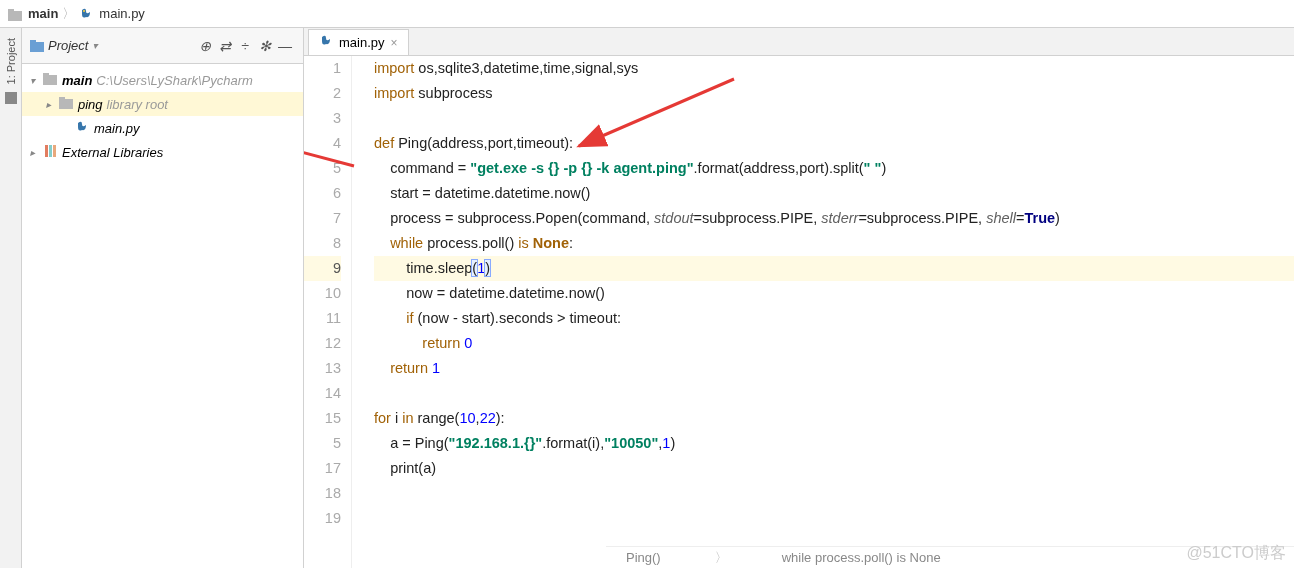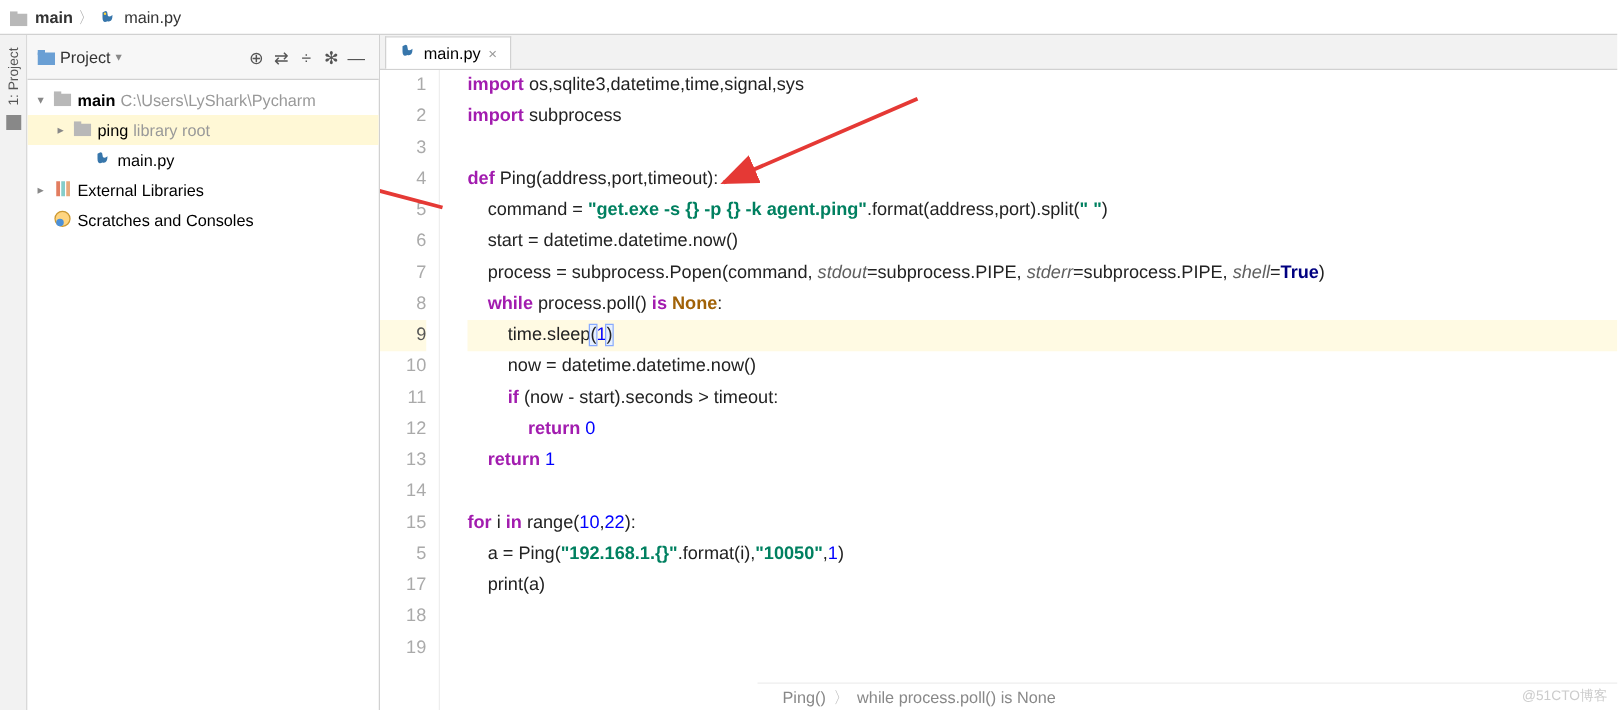--- a/index.html
+++ b/index.html
@@ -15,7 +15,7 @@
 .left-rail .tab-label { writing-mode:vertical-rl; transform:rotate(180deg); font-size:11px; color:#555; margin-top:4px; }
 .left-rail .square { width:12px; height:12px; background:#888; margin-top:8px; }
 
-.sidebar { width:282px; background:#fff; border-right:1px solid #d1d1d1; display:flex; flex-direction:column; }
+.sidebar { width:282px; background:#fff; border-right:1px solid #d1d1d1; display:flex; flex-direction:column;font-style:italic; }
 .sidebar-header { height:36px; display:flex; align-items:center; padding:0 8px; border-bottom:1px solid #d1d1d1; background:#f7f7f7; }
 .sidebar-header .title { font-size:13px; color:#333; display:flex; align-items:center; gap:4px; }
 .sidebar-header .spacer { flex:1; }

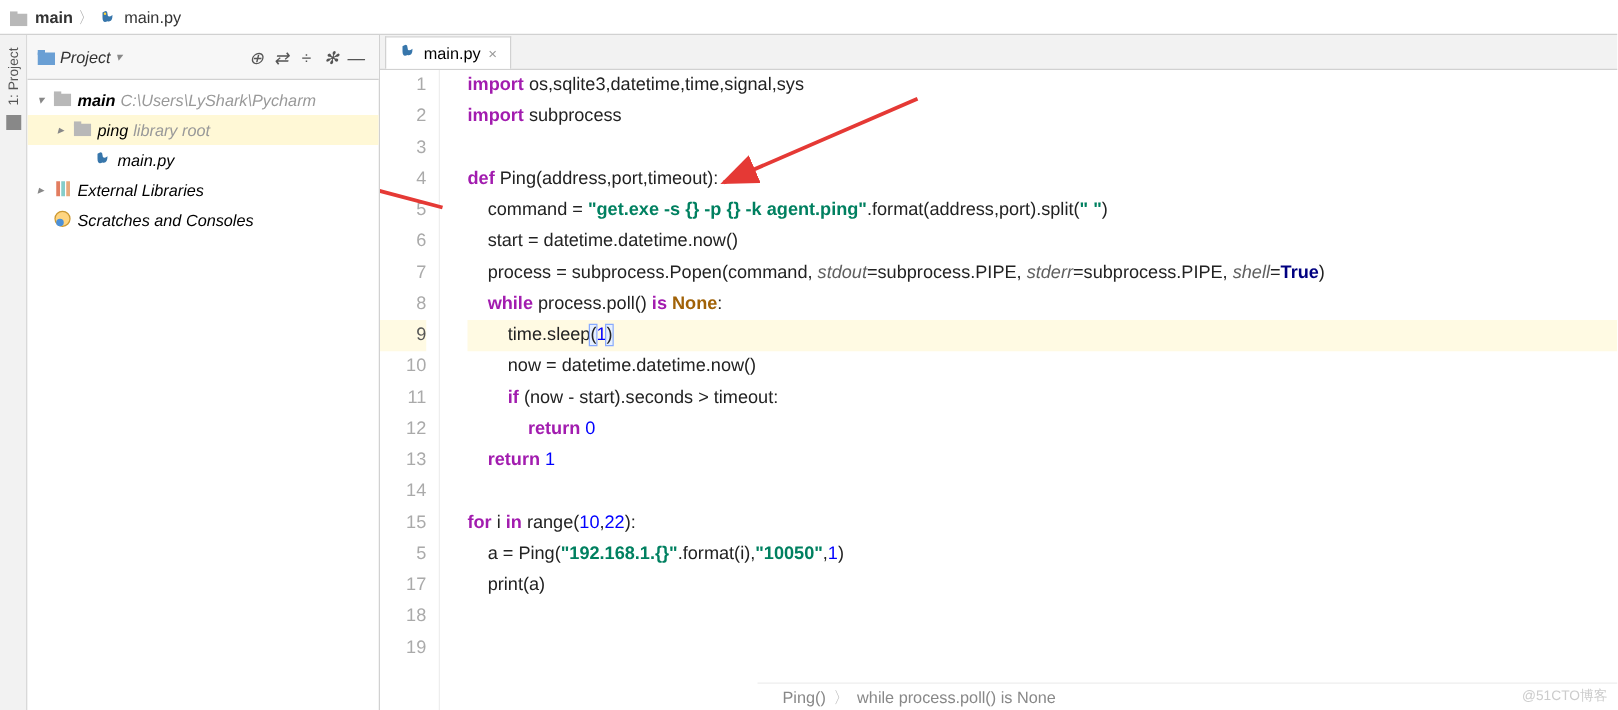--- a/index.html
+++ b/index.html
@@ -46,7 +46,7 @@
 .code .line { height:25px; }
 .code .line.current { background:#fffae3; }
 
-.kw { color:#a21caf; font-weight:bold; }
+.kw { color:#a16207; font-weight:normal; }
 .str { color:#008060; font-weight:bold; }
 .num { color:#0000ff; }
 .param { color:#606060;font-style:italic; }

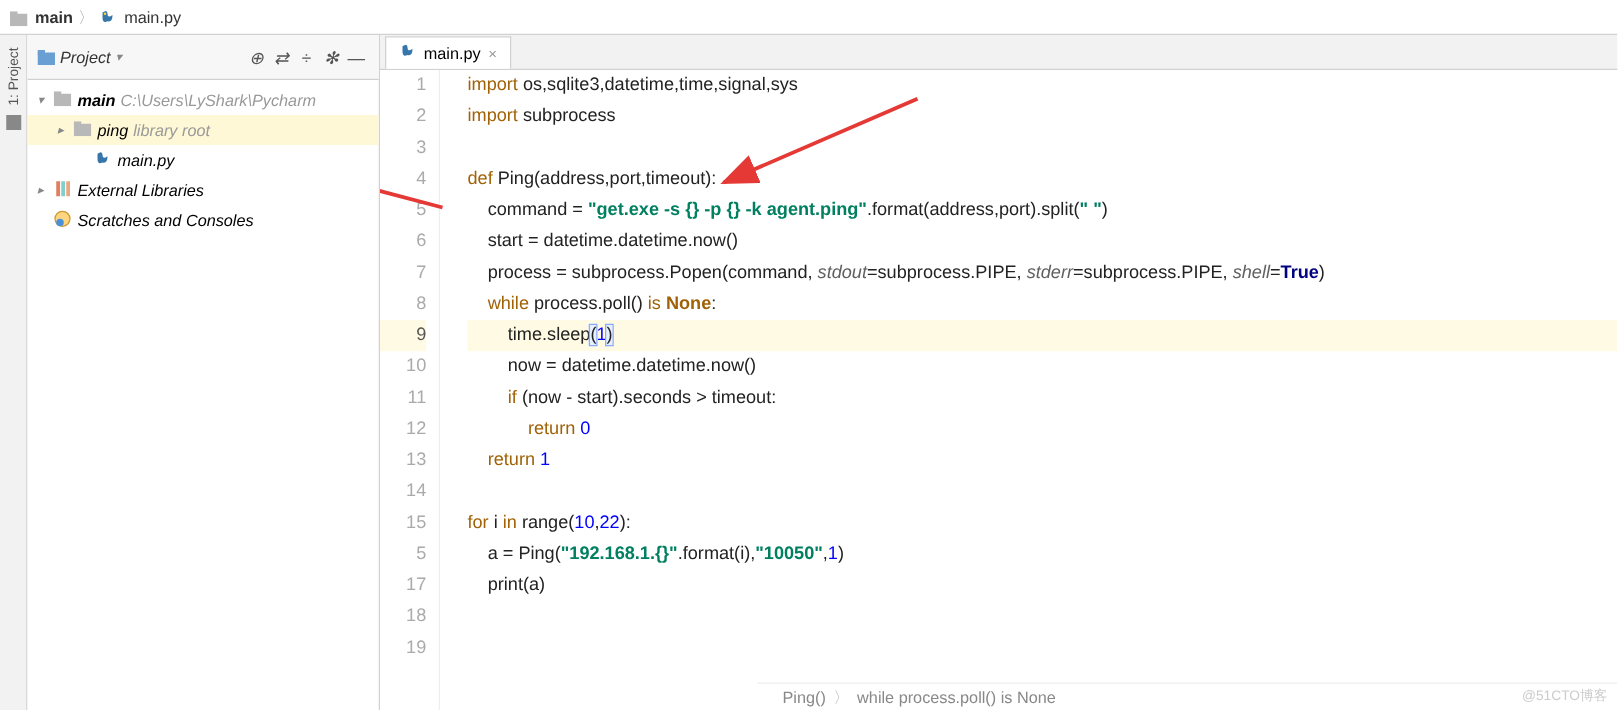--- a/index.html
+++ b/index.html
@@ -143,14 +143,6 @@
               <span style="background:#e8a87c"></span>
             </span></span>
         <span>External Libraries</span>
-      </div>
-      <div class="tree-row">
-        <span class="arrow"></span>
-        <span class="node-icon"><svg width="14" height="14">
-              <circle cx="7" cy="7" r="6" fill="#ffd580" stroke="#cc9933"></circle>
-              <circle cx="5" cy="10" r="3" fill="#4a90d9"></circle>
-            </svg></span>
-        <span>Scratches and Consoles</span>
       </div>
     </div>
   </div>

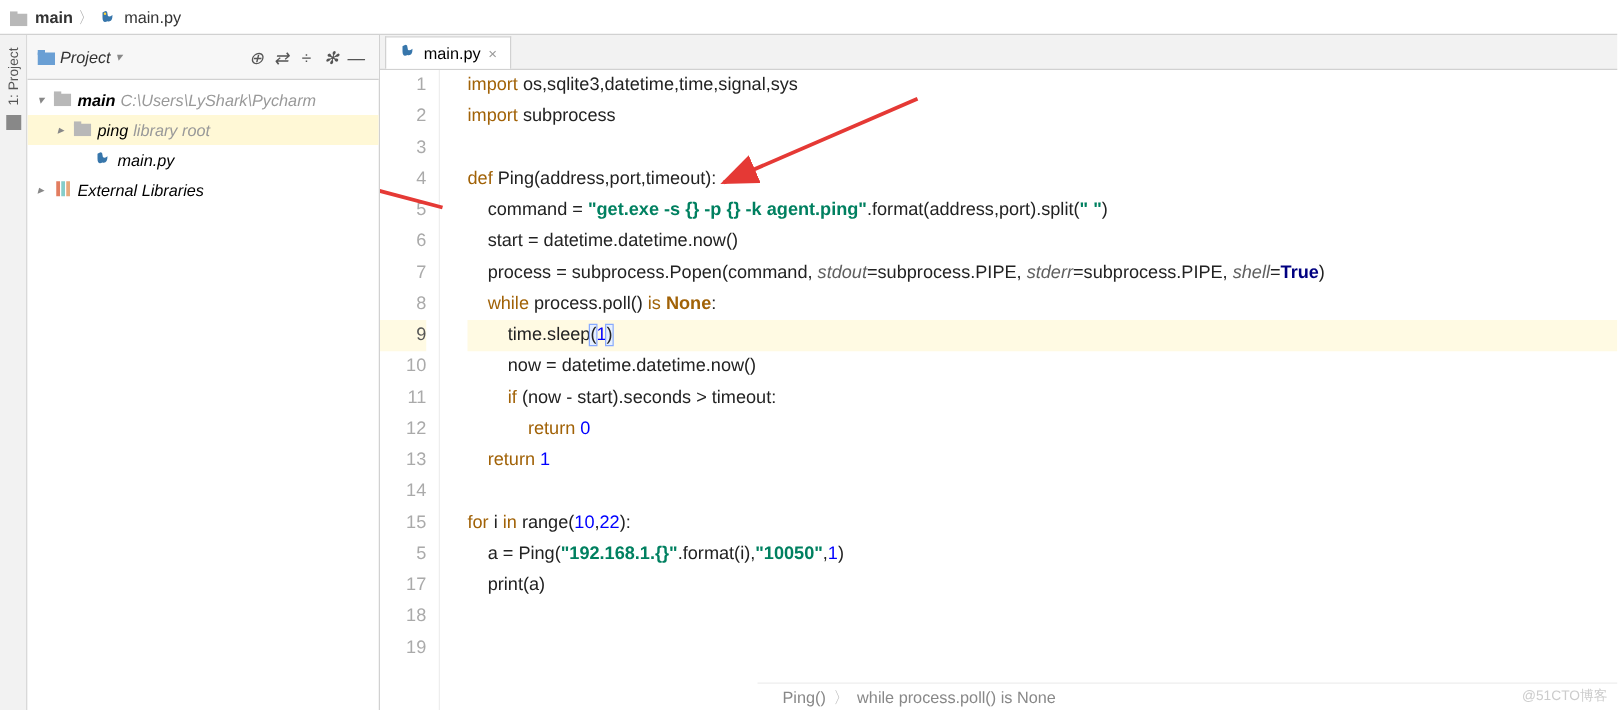--- a/index.html
+++ b/index.html
@@ -56,7 +56,7 @@
 
 .arrow-annot { position:absolute; pointer-events:none; }
 
-.status-bar { position:absolute; bottom:0; left:302px; right:0; height:22px; display:flex; align-items:center; padding:0 20px; font-size:13px; color:#888; background:#fff; border-top:1px solid #eee; }
+.status-bar { position:absolute; bottom:0; left:302px; right:0; height:22px; display:flex; align-items:center; padding:0 20px; font-size:13px; color:#888; background:#fff; border-top:1px solid #eee;gap:48px; }
 .status-bar .sep { margin:0 6px; color:#bbb; }
 
 .watermark { position:absolute; right:8px; bottom:4px; font-size:11px; color:#ccc; }

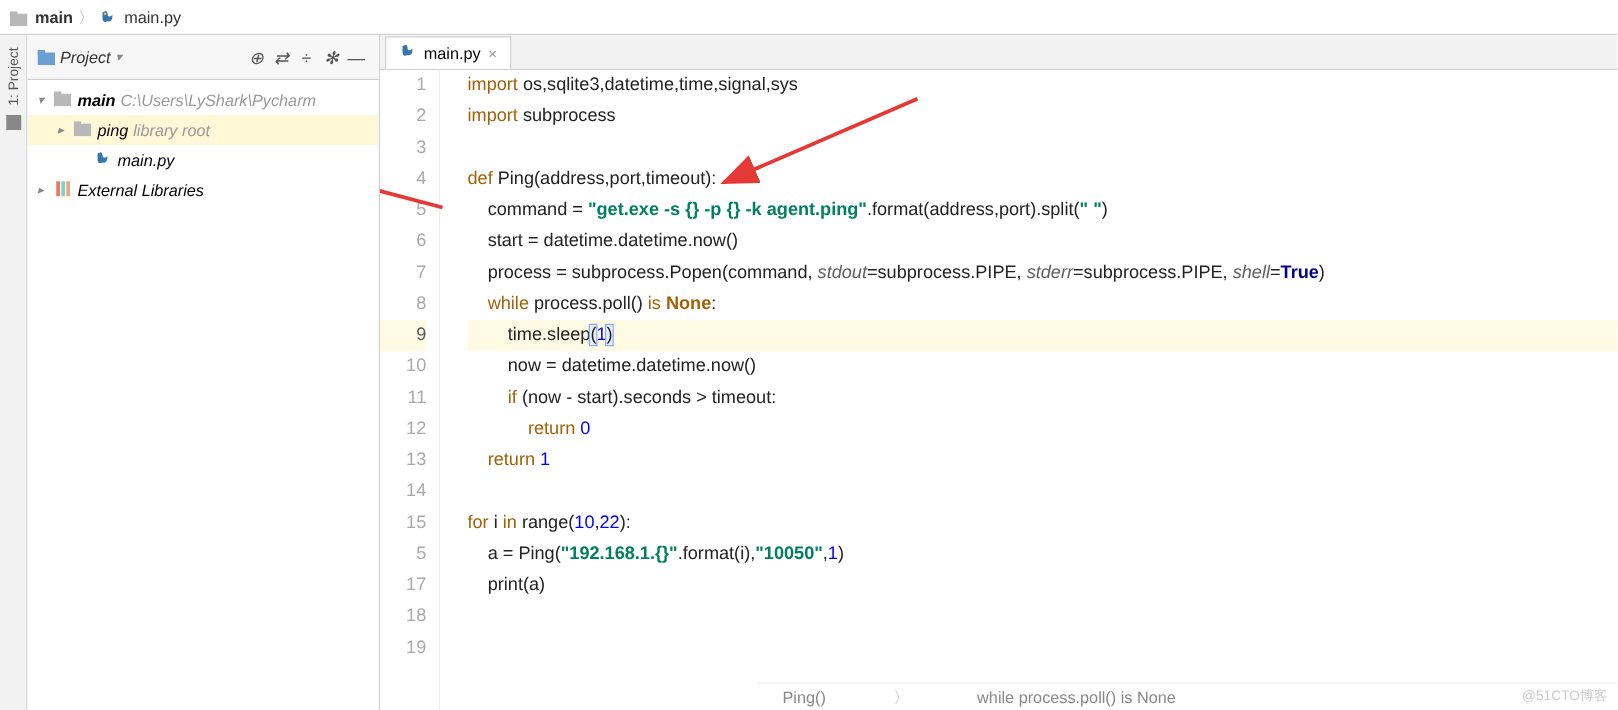--- a/index.html
+++ b/index.html
@@ -59,7 +59,7 @@
 .status-bar { position:absolute; bottom:0; left:302px; right:0; height:22px; display:flex; align-items:center; padding:0 20px; font-size:13px; color:#888; background:#fff; border-top:1px solid #eee;gap:48px; }
 .status-bar .sep { margin:0 6px; color:#bbb; }
 
-.watermark { position:absolute; right:8px; bottom:4px; font-size:11px; color:#ccc; }
+.watermark { position:absolute; right:8px; bottom:4px; font-size:16px; color:#ccc; }
 
 .folder-icon svg, .file-icon svg { vertical-align:middle; }
 </style>

